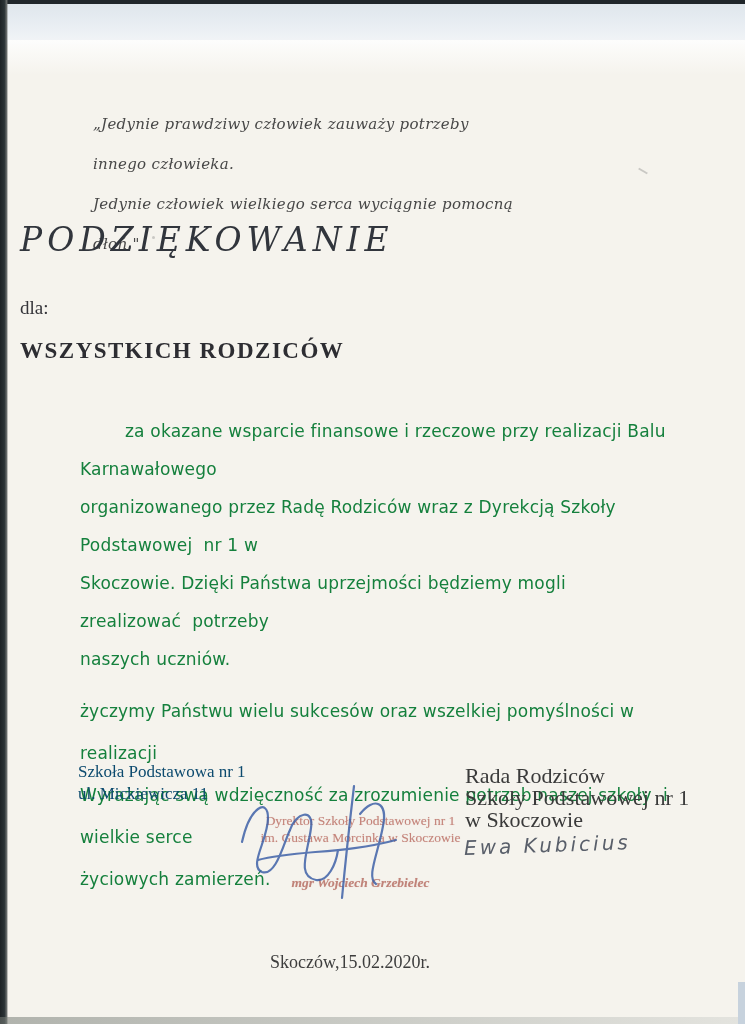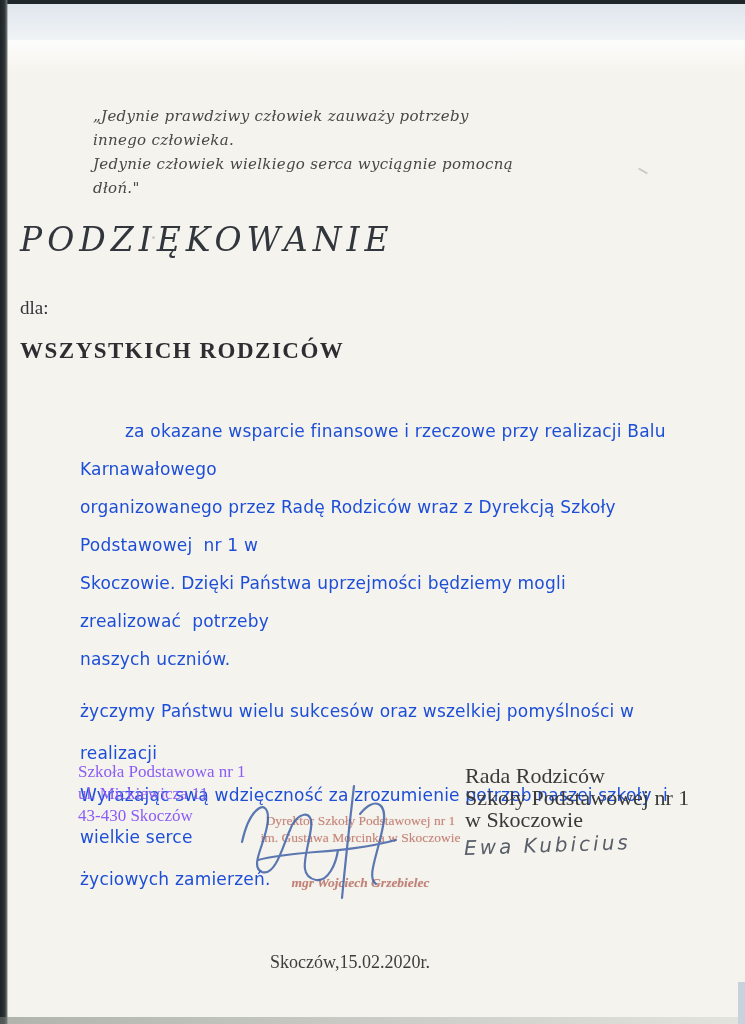--- a/index.html
+++ b/index.html
@@ -37,7 +37,7 @@
     position: absolute; left: 93px; top: 104px; width: 430px;
     font-family: "DejaVu Serif", serif;
     font-style: italic;
-    font-size: 15px; line-height: 24px;
+    font-size: 15px; line-height: 40px;
     color: #474747; letter-spacing: 0.3px;
   }
   .center-col { position: absolute; left: 20px; width: 675px; text-align: left; }

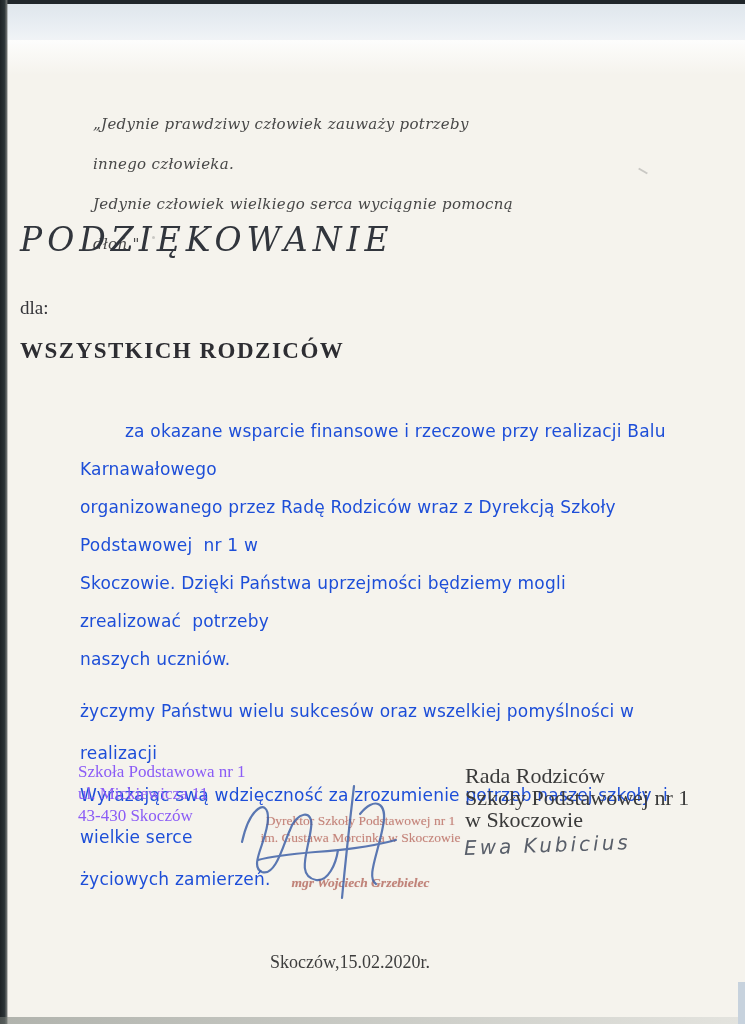--- a/index.html
+++ b/index.html
@@ -60,7 +60,7 @@
   .body-text {
     position: absolute; left: 80px; top: 412px; width: 590px;
     font-family: "DejaVu Sans", sans-serif;
-    font-size: 17px; color: #1d4ed8; letter-spacing: 0.2px;
+    font-size: 17px; color: #15803d; letter-spacing: 0.2px;
   }
   .body-text .line { white-space: pre-wrap; line-height: 38px; }
   .body-text .line.first { text-indent: 45px; }

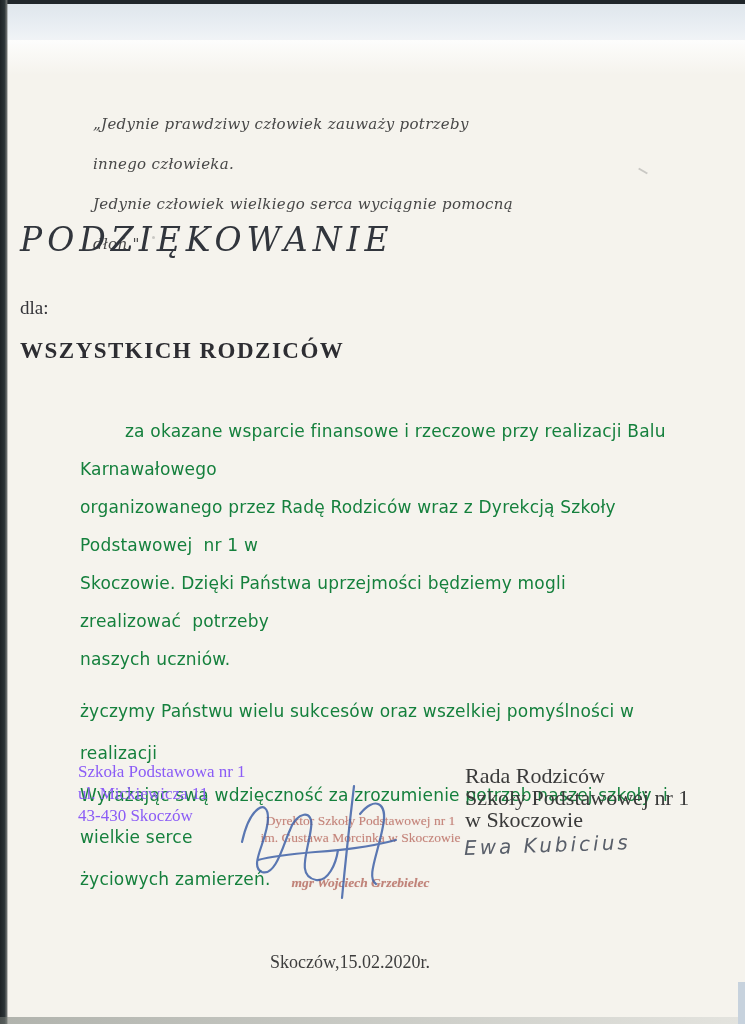--- a/index.html
+++ b/index.html
@@ -68,7 +68,7 @@
   .body-text .para2 .line { line-height: 42px; }
   .address {
     position: absolute; left: 78px; top: 761px;
-    font-size: 17px; line-height: 22px; color: #8b5cf6; font-family: Liberation Serif, serif;
+    font-size: 17px; line-height: 22px; color: #0c4a6e; font-family: Liberation Serif, serif;
   }
   .council {
     position: absolute; left: 465px; top: 765px;

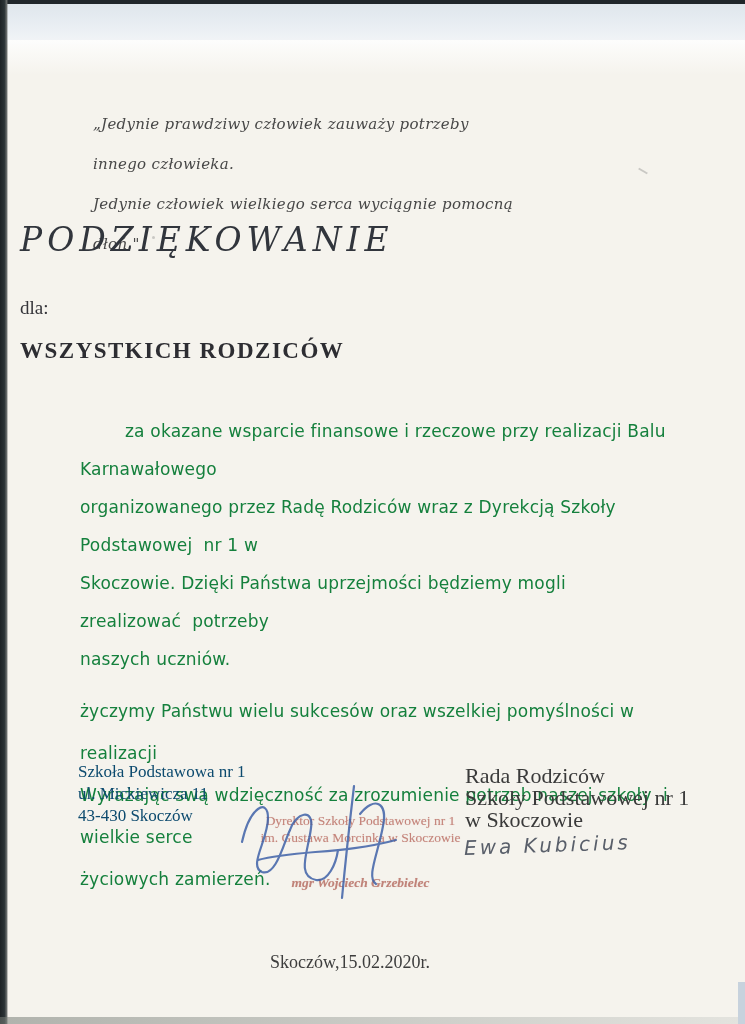--- a/index.html
+++ b/index.html
@@ -140,7 +140,6 @@
 <div class="address">
   <div>Szkoła Podstawowa nr 1</div>
   <div>ul. Mickiewicza 11</div>
-  <div>43-430 Skoczów</div>
 </div>
 
 <div class="stamp">

